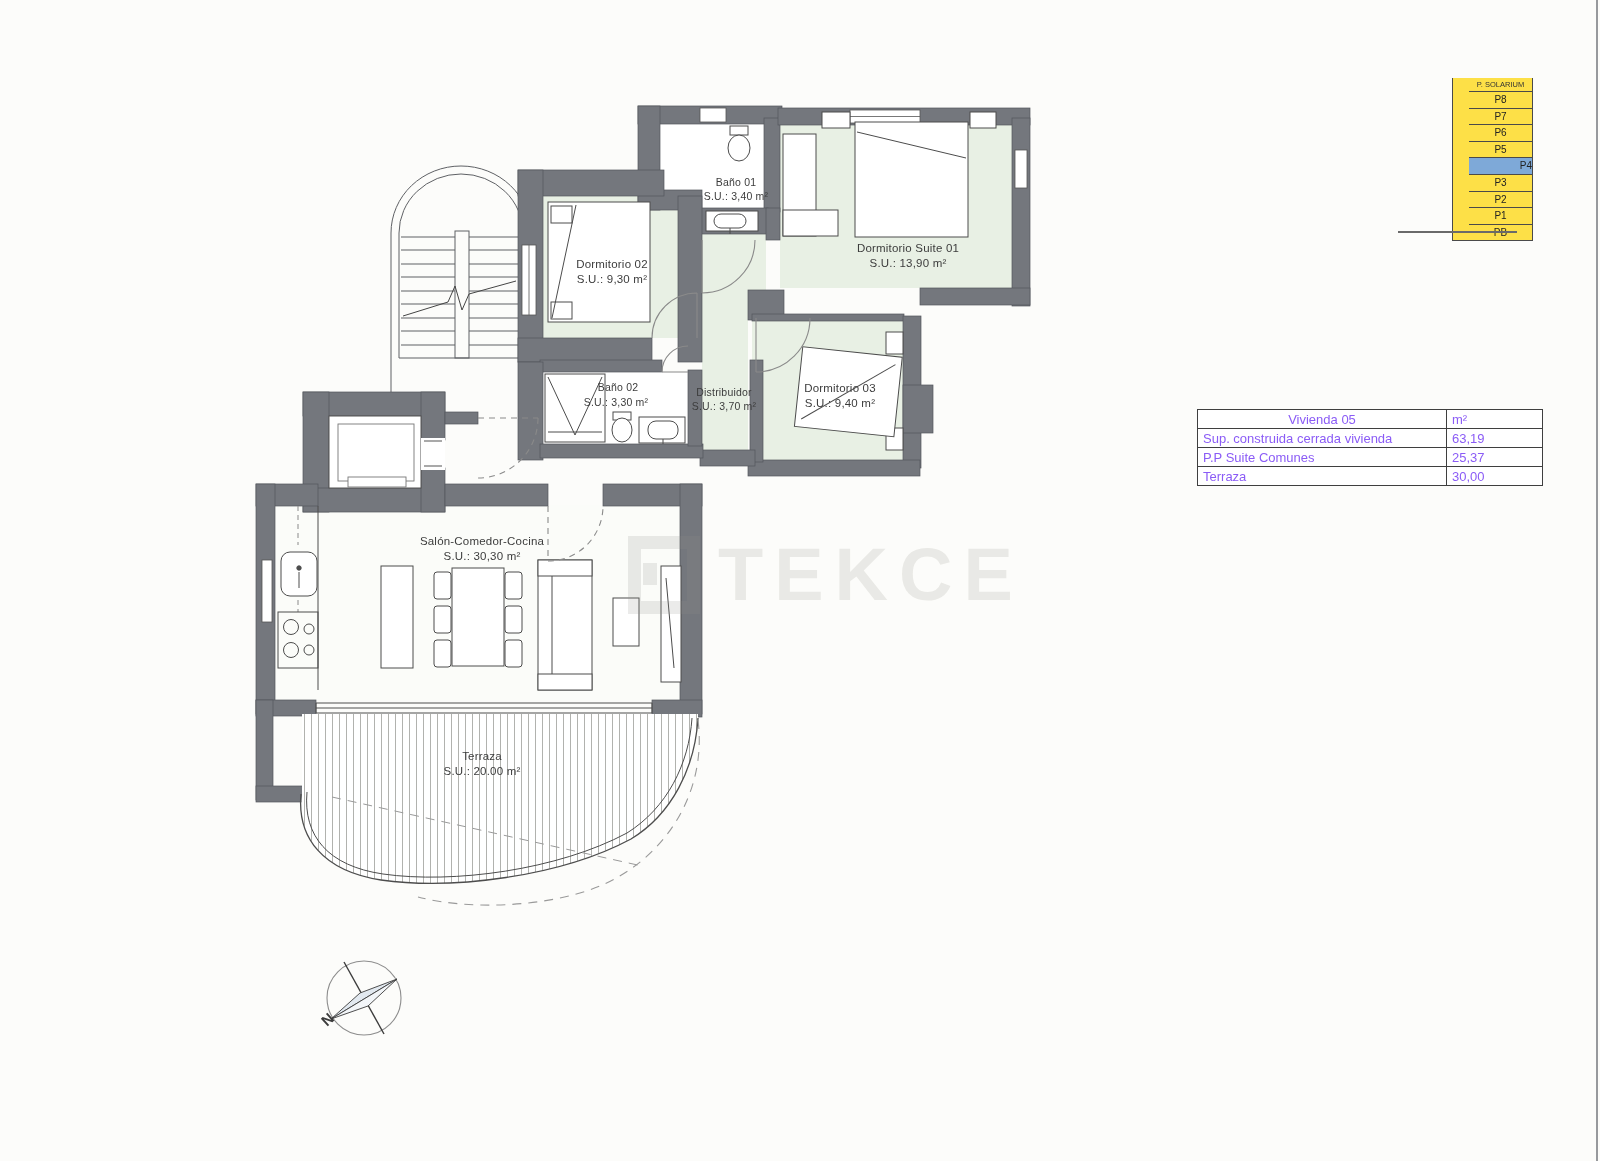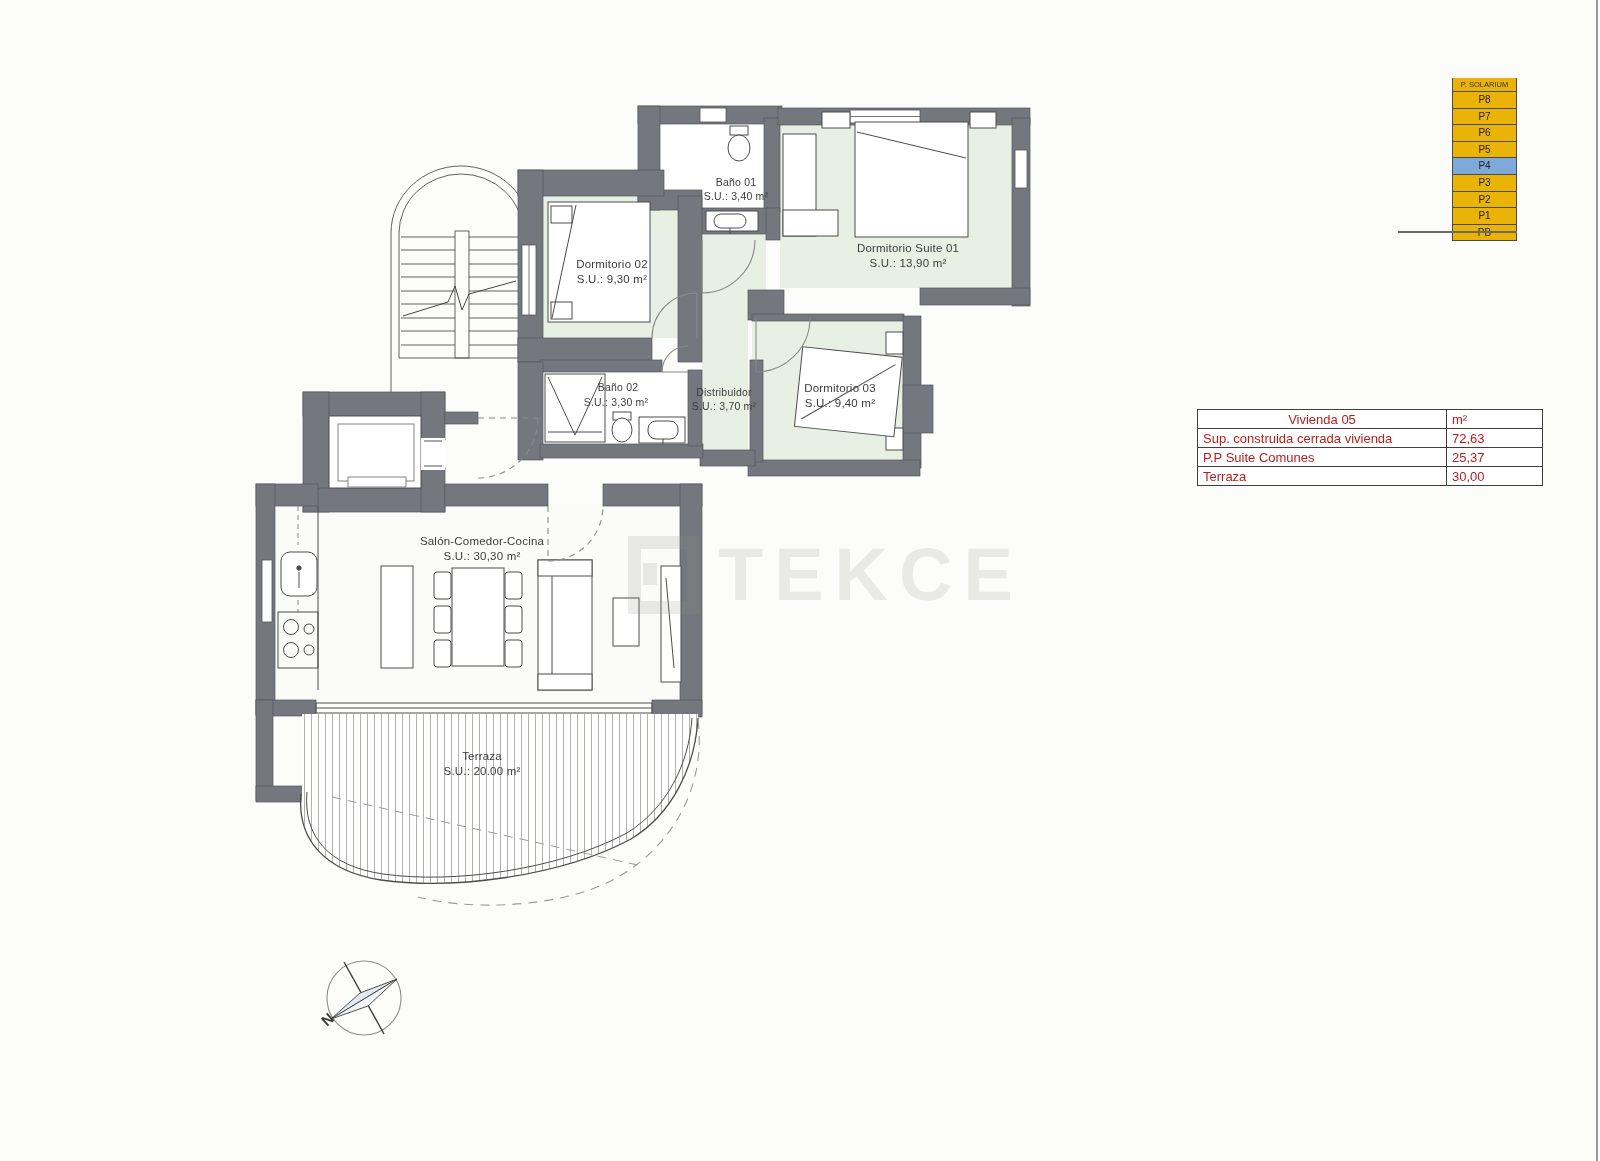--- a/index.html
+++ b/index.html
@@ -16,7 +16,7 @@
   .floor-table{
     position:absolute;left:1452px;top:78px;width:63px;
     border-left:1.5px solid #4a4a4a;border-right:1.5px solid #4a4a4a;
-    border-bottom:1.5px solid #4a4a4a;background:#eab308;
+    border-bottom:1.5px solid #4a4a4a;background:#fde047;padding-left:16px;
   }
   .floor-title{
     font-size:7.5px;color:#333;text-align:center;height:13px;line-height:13px;

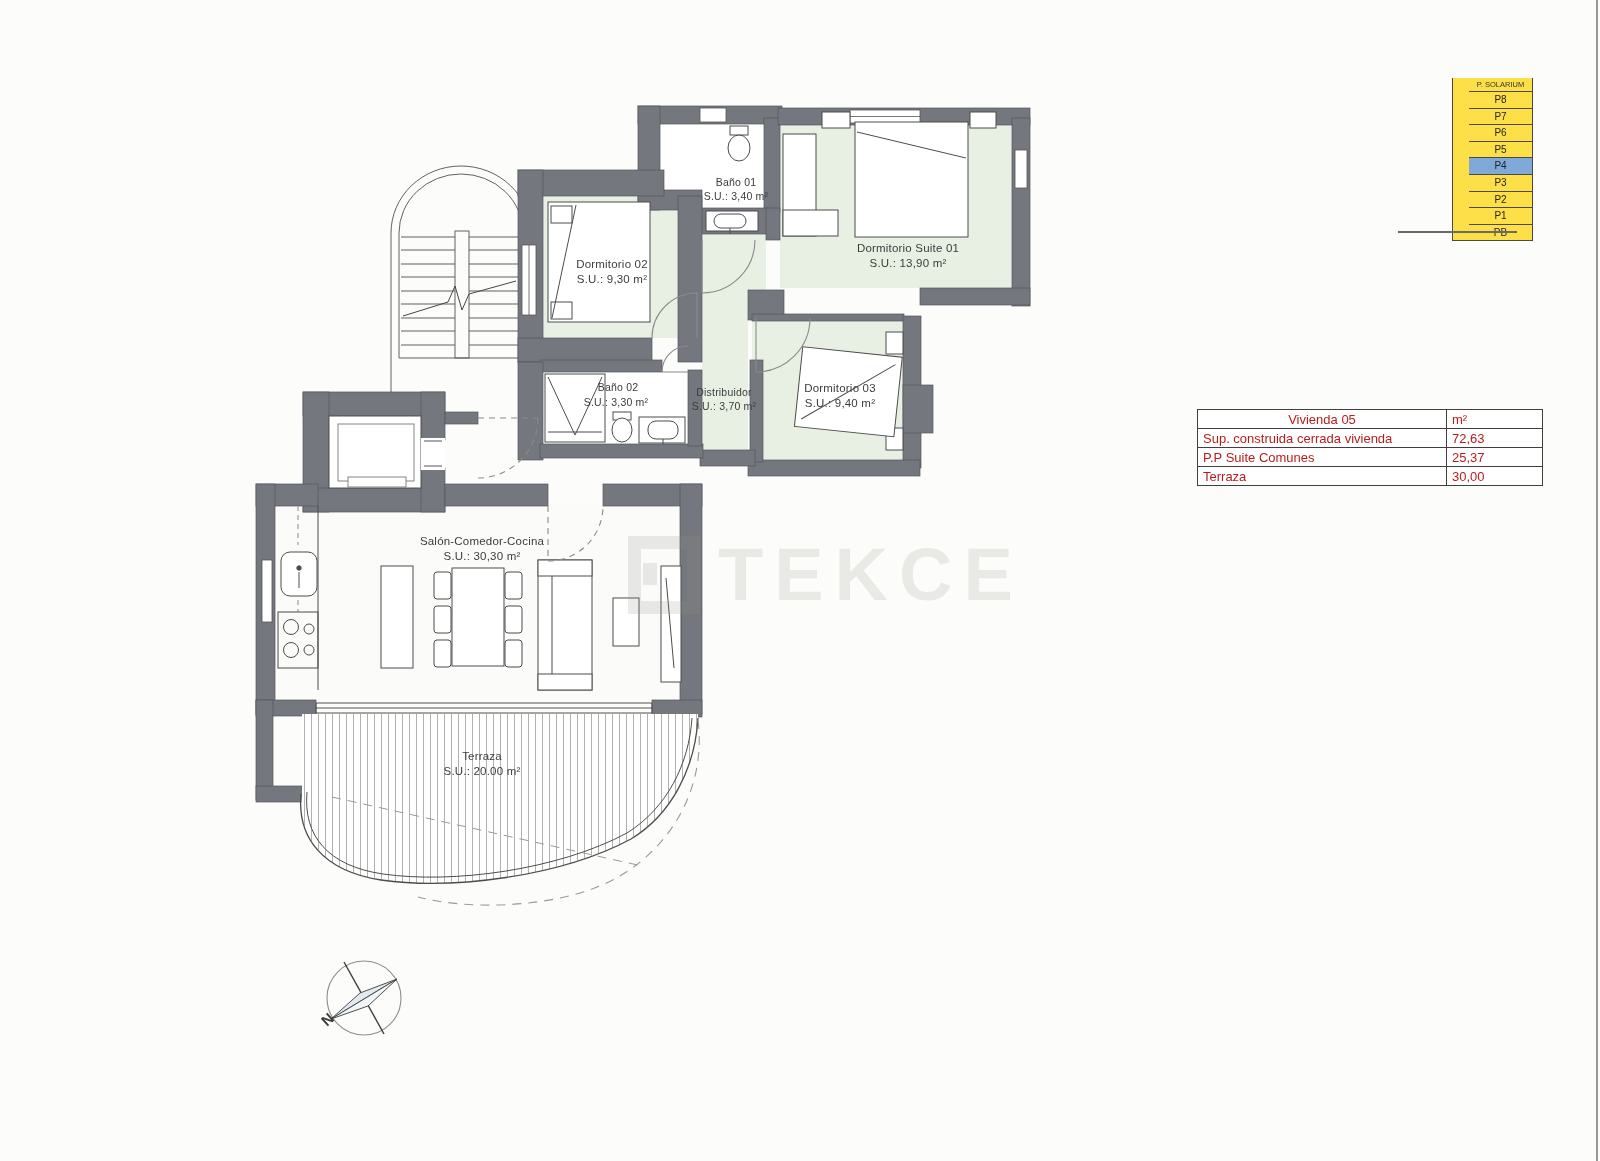--- a/index.html
+++ b/index.html
@@ -27,7 +27,7 @@
     border-bottom:1px solid #4a4a4a;
   }
   .floor-row:last-child{border-bottom:none;}
-  .floor-row.selected{background:#7ea9d8;}
+  .floor-row.selected{background:#7ea9d8;text-align:right;}
   .ground-line{position:absolute;left:1398px;top:231px;width:119px;height:2px;background:#6a6a6a;}
 
   

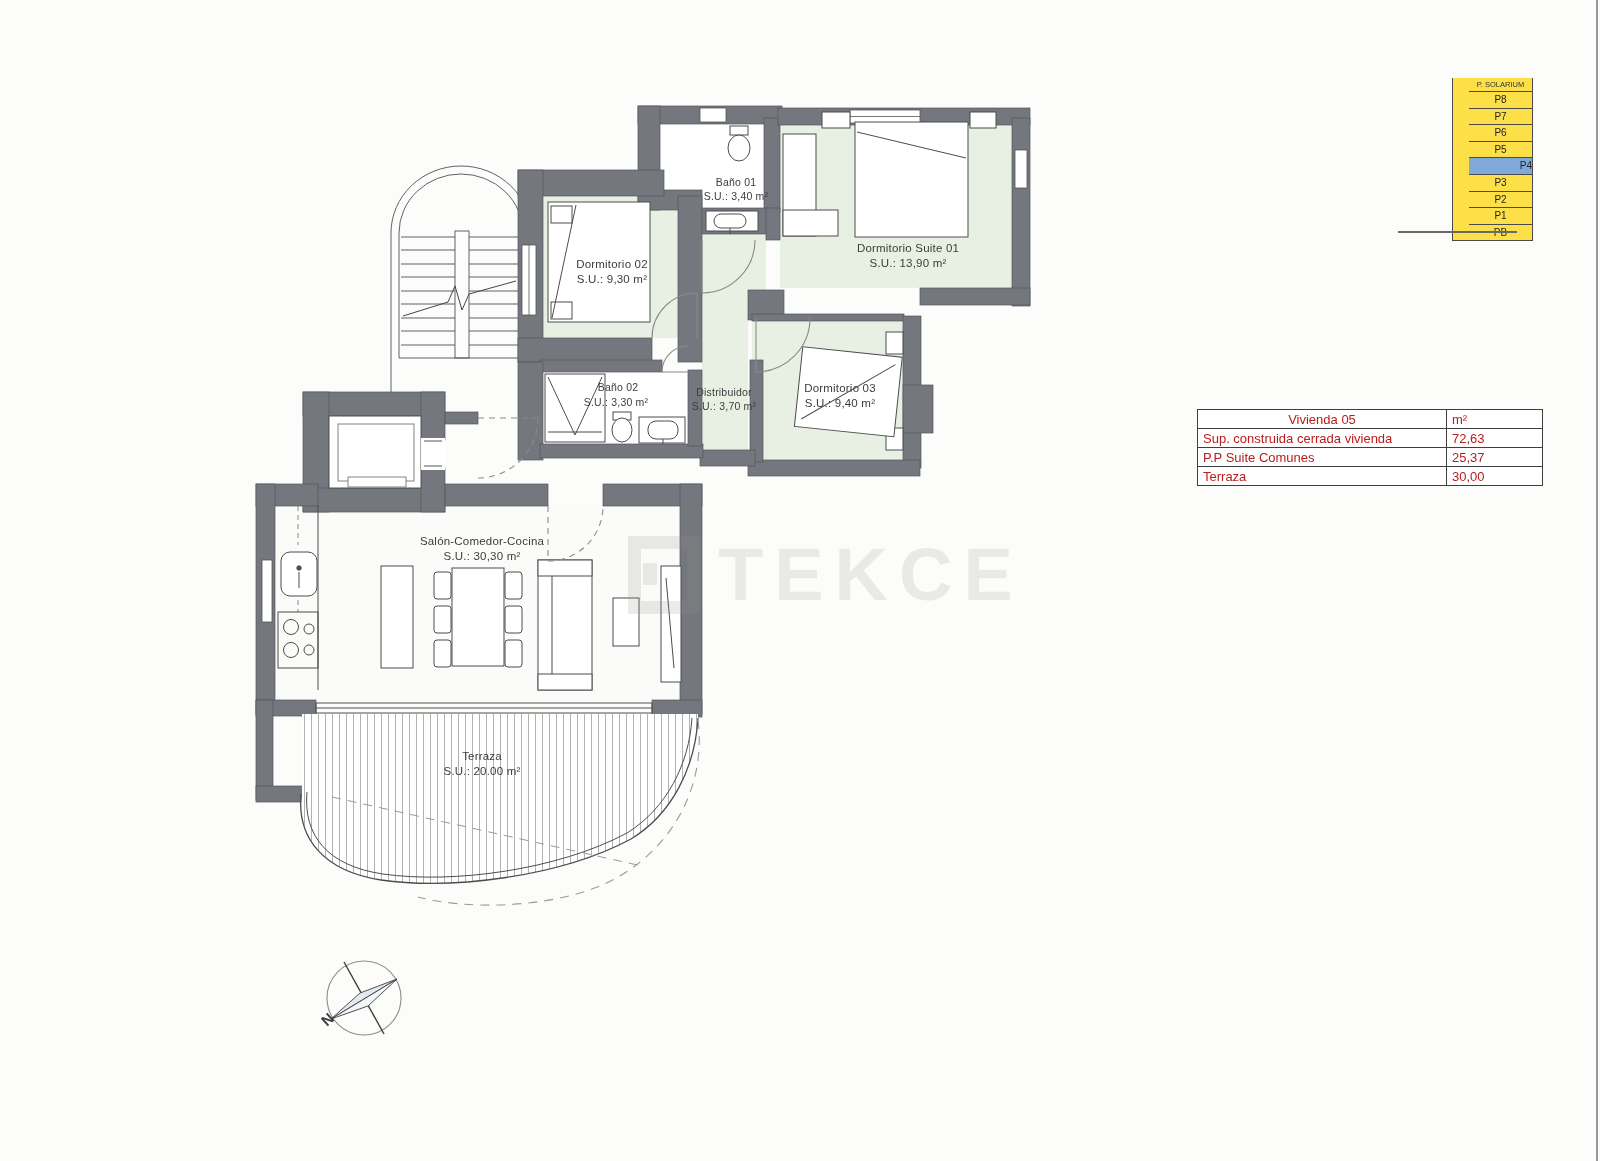--- a/index.html
+++ b/index.html
@@ -36,7 +36,7 @@
     border-collapse:collapse;table-layout:fixed;
   }
   .area-table td{
-    border:1.5px solid #3f3f3f;height:18px;font-size:13px;color:#b91c1c;
+    border:1.5px solid #3f3f3f;height:18px;font-size:13px;color:#8b5cf6;
     padding:0 5px;white-space:nowrap;overflow:hidden;
   }
   .area-table .c1{width:238px;}

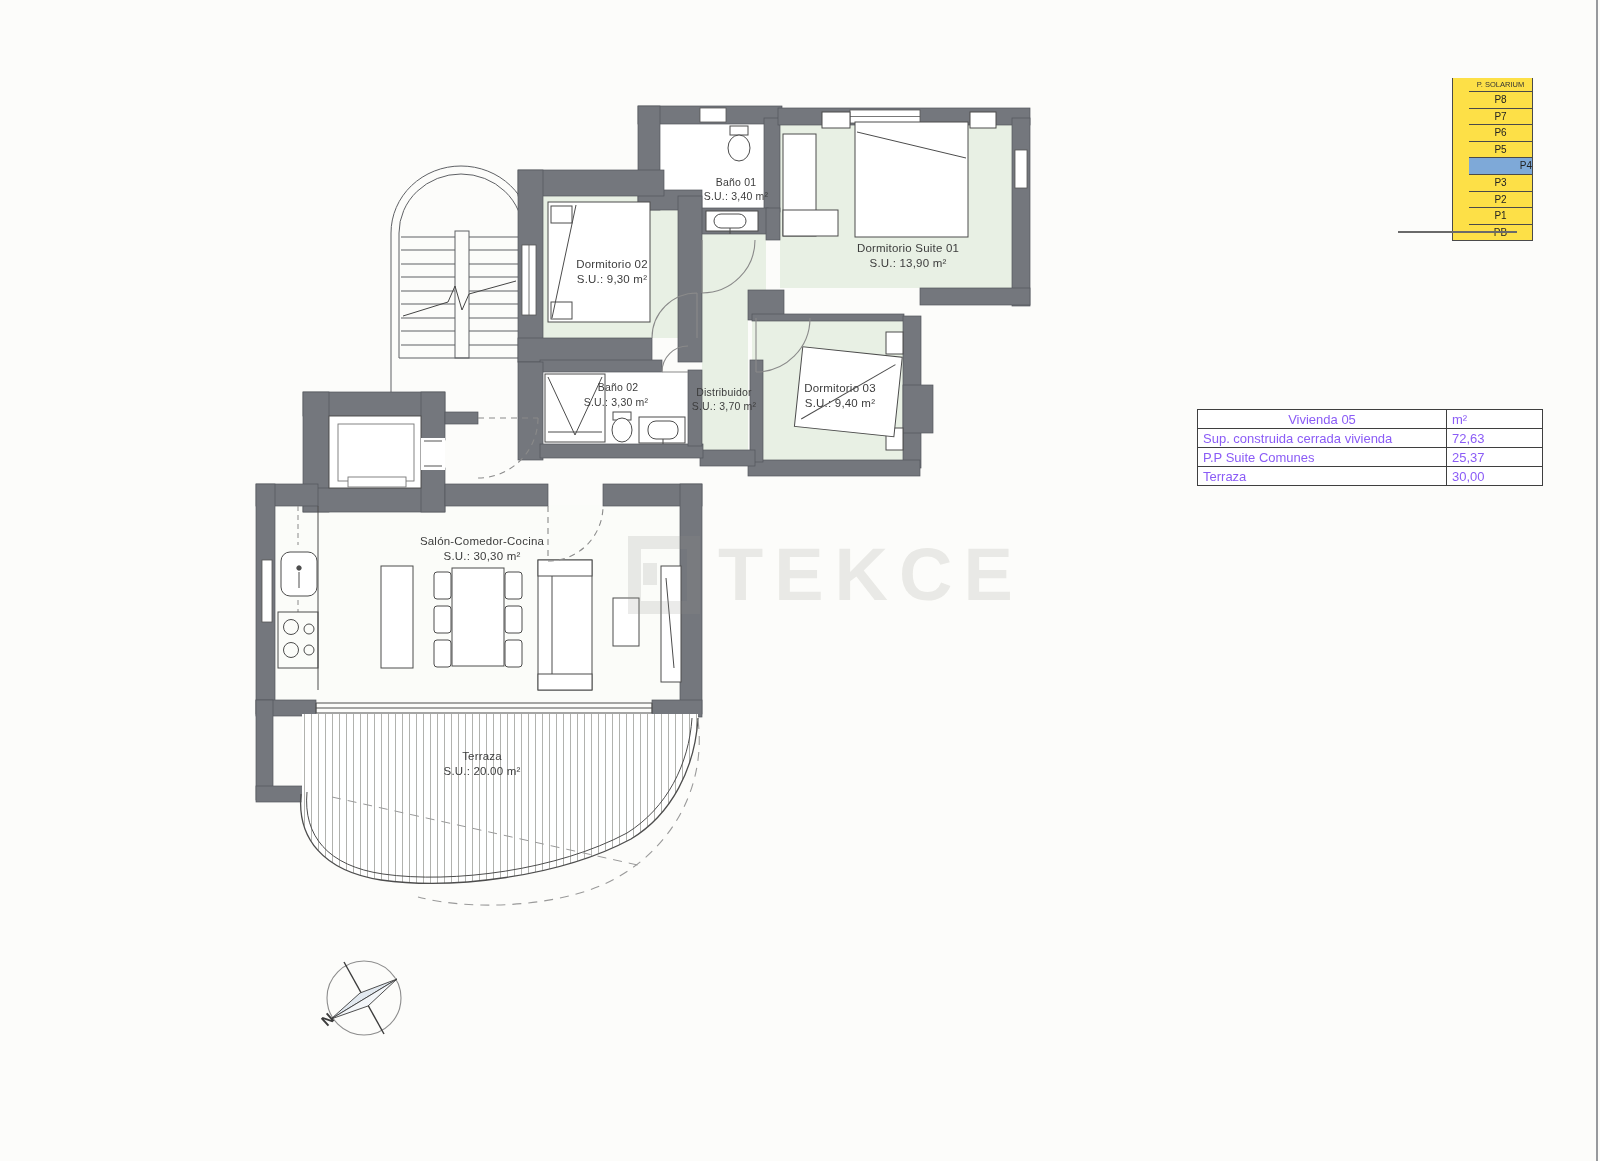--- a/index.html
+++ b/index.html
@@ -348,7 +348,7 @@
     </tr>
     <tr>
       <td class="c1">Sup. construida cerrada vivienda</td>
-      <td class="c2">72,63</td>
+      <td class="c2">63,19</td>
     </tr>
     <tr>
       <td class="c1">P.P Suite Comunes</td>

